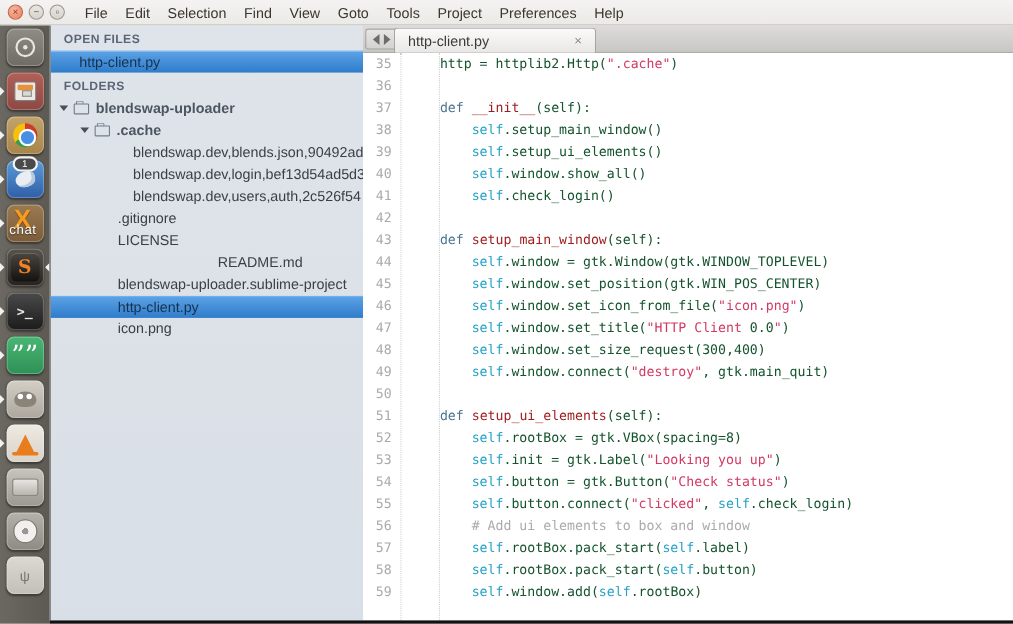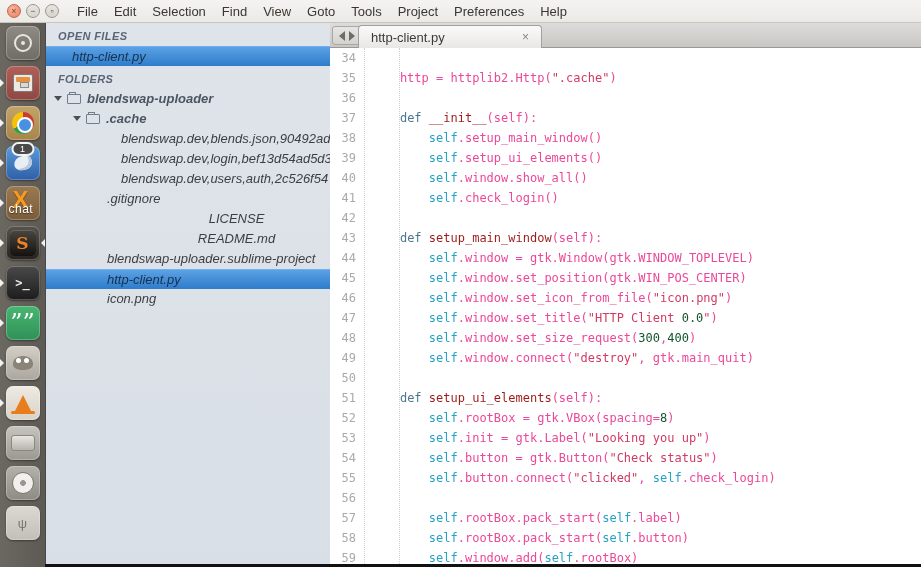--- a/index.html
+++ b/index.html
@@ -74,7 +74,7 @@
 
   
   .sidebar { position:absolute; left:45px; top:23px; width:321px; height:541px;
-    background:linear-gradient(#dfe4ea,#d9dfe6); border-left:1px solid #46494d; z-index:10; overflow:hidden;font-style:italic; }
+    background:linear-gradient(#dfe4ea,#d9dfe6); border-left:1px solid #46494d; z-index:10; overflow:hidden; }
   .side-header { font-size:11px; font-weight:bold; letter-spacing:.4px; color:#5a6675;
     padding:7px 0 4px 12px; }
   .side-row { height:20px; line-height:20px; font-size:13px; color:#3b3f44; white-space:nowrap; overflow:hidden; }

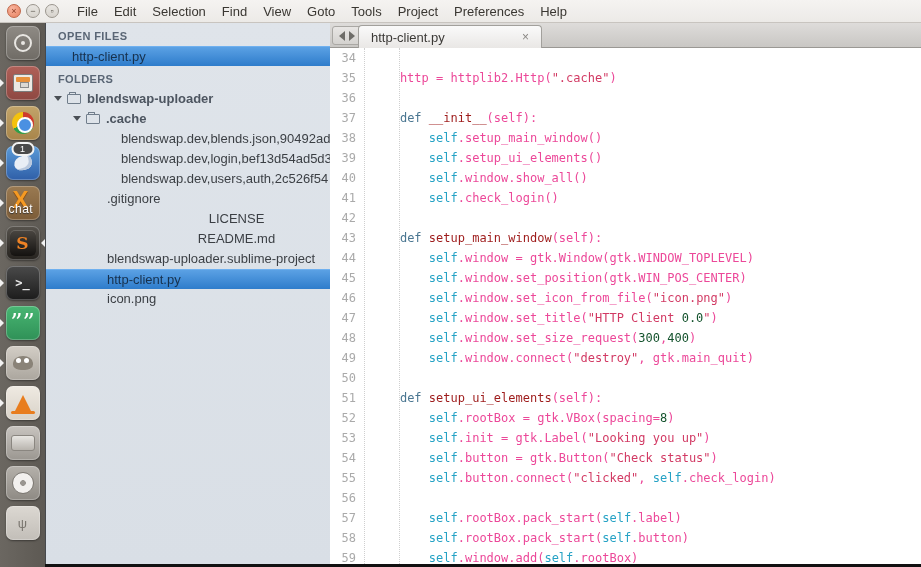--- a/index.html
+++ b/index.html
@@ -260,7 +260,6 @@
   <div class="guide g1"></div>
   <div class="guide g2"></div>
   <div class="code" id="code">
-      <div class="code-line"><span class="ln">34</span></div>
       <div class="code-line"><span class="ln">35</span><span class="tk-plain">    http = httplib2.Http(</span><span class="tk-str">".cache"</span><span class="tk-plain">)</span></div>
       <div class="code-line"><span class="ln">36</span></div>
       <div class="code-line"><span class="ln">37</span><span class="tk-plain">    </span><span class="tk-kw">def </span><span class="tk-fn">__init__</span><span class="tk-plain">(self):</span></div>

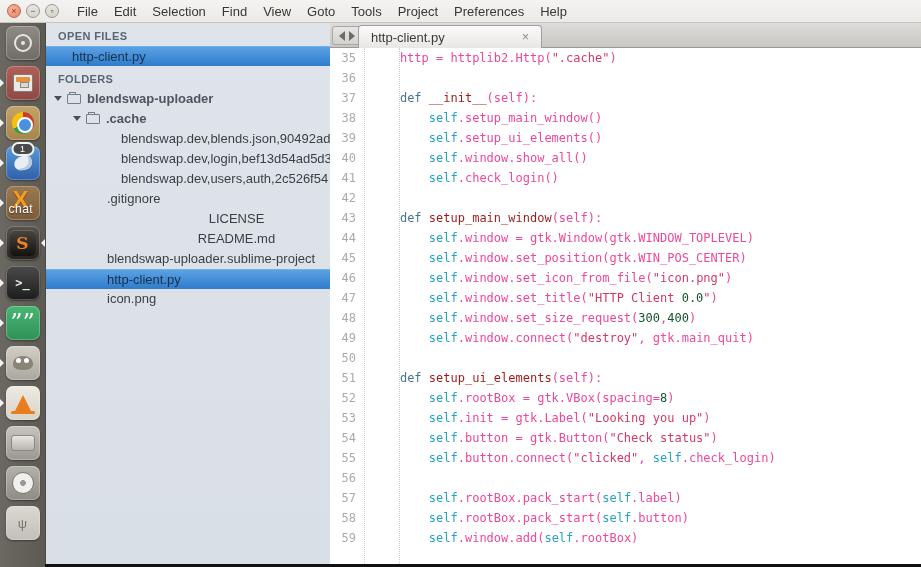--- a/index.html
+++ b/index.html
@@ -109,7 +109,7 @@
   .g1 { left:34px; } .g2 { left:69px; }
   .code-line { height:20px; line-height:20px; white-space:pre; position:relative; padding-left:41px; }
   .code-line .ln { position:absolute; left:0; top:0; width:26px; text-align:right; color:#aaa; }
-  .tk-plain { color:#ec4899; }
+  .tk-plain { color:#14532d; }
   .tk-kw { color:#4a7691; }
   .tk-fn { color:#9e1b1b; }
   .tk-self { color:#25a2c5; }

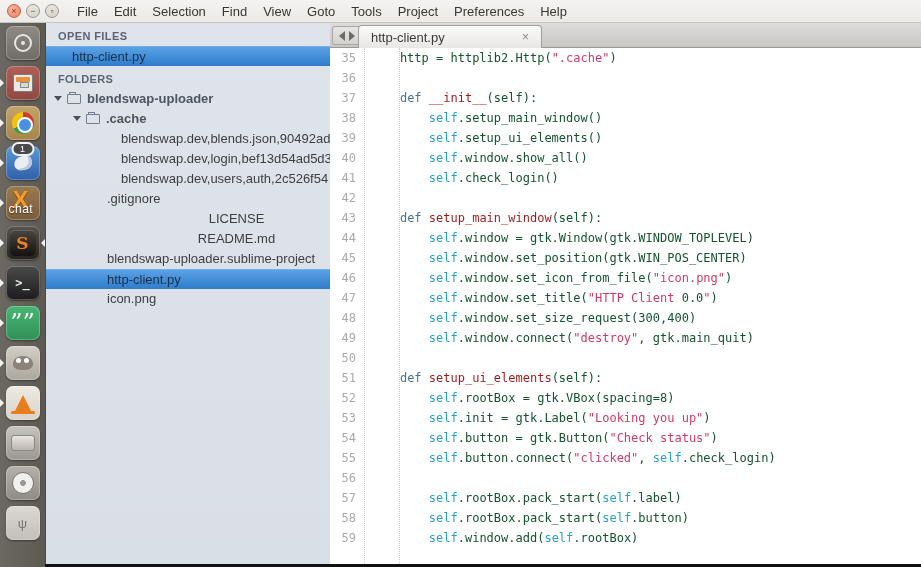--- a/index.html
+++ b/index.html
@@ -238,7 +238,7 @@
       <div class="side-row" style="padding-left: 75px;">blendswap.dev,login,bef13d54ad5d3</div>
       <div class="side-row" style="padding-left: 75px;">blendswap.dev,users,auth,2c526f54</div>
       <div class="side-row" style="padding-left: 61px;">.gitignore</div>
-      <div class="side-row" style="padding-left: 61px; text-align: center;">LICENSE</div>
+      <div class="side-row" style="padding-left: 61px;">LICENSE</div>
       <div class="side-row" style="padding-left: 61px; text-align: center;">README.md</div>
       <div class="side-row" style="padding-left: 61px;">blendswap-uploader.sublime-project</div>
       <div class="side-row selected" style="padding-left: 61px;">http-client.py</div>

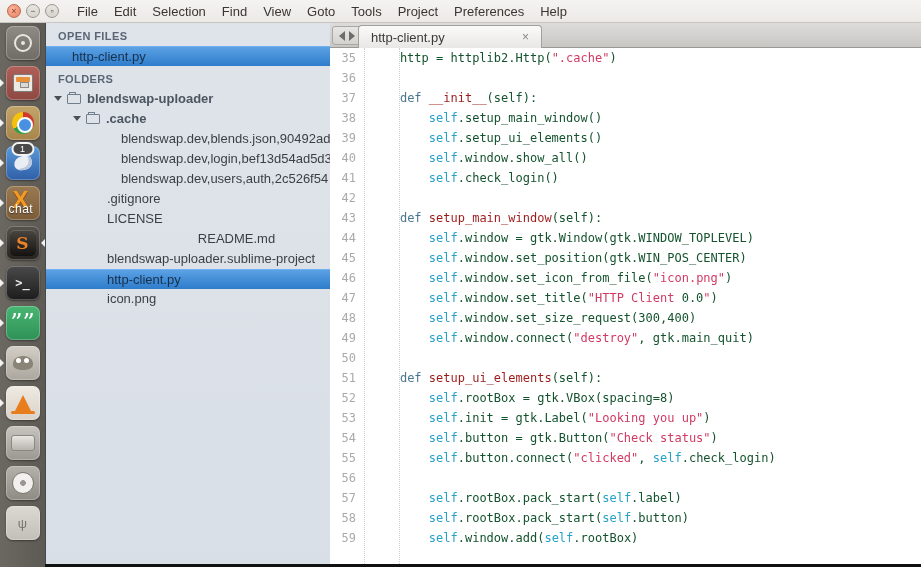--- a/index.html
+++ b/index.html
@@ -281,7 +281,7 @@
       <div class="code-line"><span class="ln">53</span><span class="tk-plain">        </span><span class="tk-self">self</span><span class="tk-plain">.init = gtk.Label(</span><span class="tk-str">"Looking you up"</span><span class="tk-plain">)</span></div>
       <div class="code-line"><span class="ln">54</span><span class="tk-plain">        </span><span class="tk-self">self</span><span class="tk-plain">.button = gtk.Button(</span><span class="tk-str">"Check status"</span><span class="tk-plain">)</span></div>
       <div class="code-line"><span class="ln">55</span><span class="tk-plain">        </span><span class="tk-self">self</span><span class="tk-plain">.button.connect(</span><span class="tk-str">"clicked"</span><span class="tk-plain">, </span><span class="tk-self">self</span><span class="tk-plain">.check_login)</span></div>
-      <div class="code-line"><span class="ln">56</span><span class="tk-plain">        </span></div>
+      <div class="code-line"><span class="ln">56</span><span class="tk-plain">        </span><span class="tk-comment"># Add ui elements to box and window</span></div>
       <div class="code-line"><span class="ln">57</span><span class="tk-plain">        </span><span class="tk-self">self</span><span class="tk-plain">.rootBox.pack_start(</span><span class="tk-self">self</span><span class="tk-plain">.label)</span></div>
       <div class="code-line"><span class="ln">58</span><span class="tk-plain">        </span><span class="tk-self">self</span><span class="tk-plain">.rootBox.pack_start(</span><span class="tk-self">self</span><span class="tk-plain">.button)</span></div>
       <div class="code-line"><span class="ln">59</span><span class="tk-plain">        </span><span class="tk-self">self</span><span class="tk-plain">.window.add(</span><span class="tk-self">self</span><span class="tk-plain">.rootBox)</span></div>

